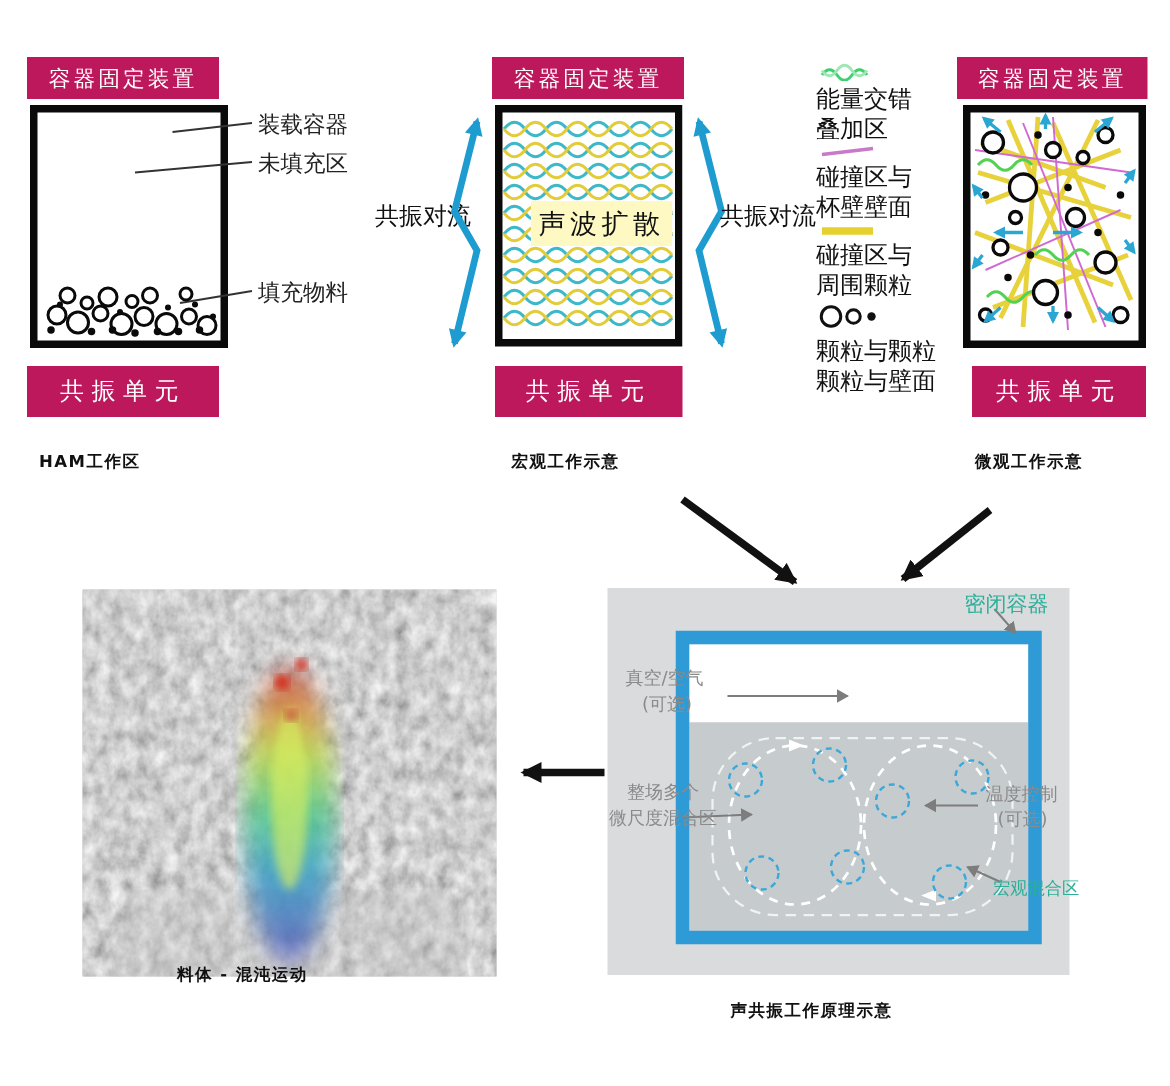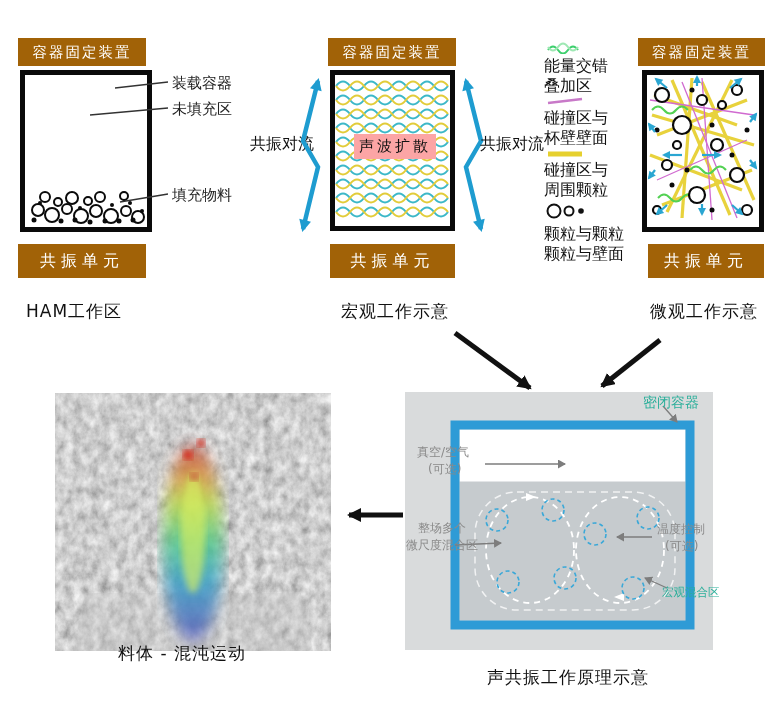--- a/index.html
+++ b/index.html
@@ -5,7 +5,7 @@
   *{margin:0;padding:0;box-sizing:border-box}
   body{background:#fff;font-family:"DejaVu Sans","Liberation Sans",sans-serif;color:#111}
   #page{position:relative;width:780px;height:724px;background:#fff;overflow:hidden}
-  .blk{position:absolute;background:#a16207;color:#fff;display:flex;align-items:center;justify-content:center;letter-spacing:2px;white-space:nowrap}
+  .blk{position:absolute;background:#be185d;color:#fff;display:flex;align-items:center;justify-content:center;letter-spacing:2px;white-space:nowrap}
   .fixture{width:128px;height:28px;font-size:14.5px}
   .unit{height:34px;font-size:16px;letter-spacing:5px}
   .caption{position:absolute;font-weight:normal;font-size:17px;color:#111;letter-spacing:1px;white-space:nowrap}

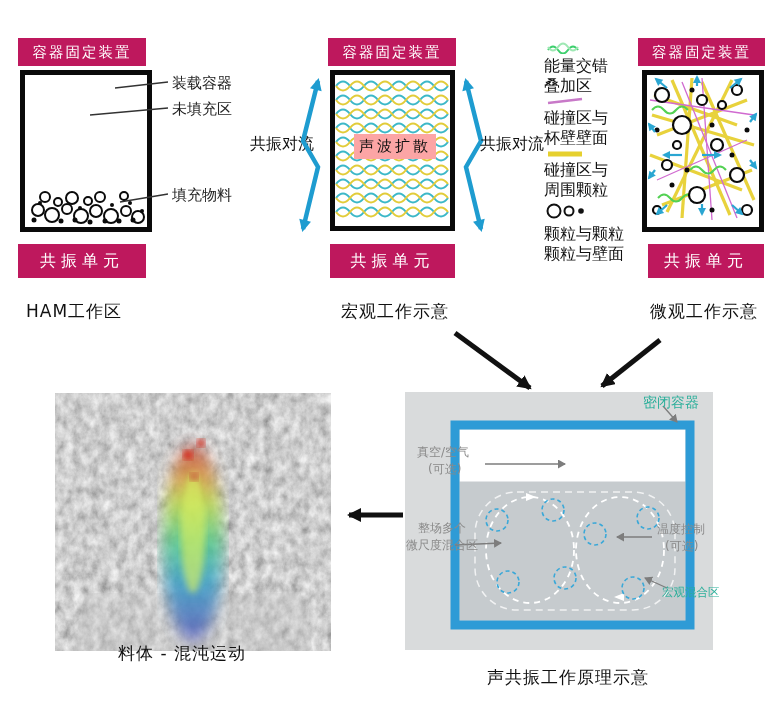--- a/index.html
+++ b/index.html
@@ -14,7 +14,7 @@
   .legend-t{position:absolute;font-size:16px;color:#111;white-space:nowrap}
   .schlbl{position:absolute;font-size:12px;color:#8a8a8a;white-space:nowrap}
   .teal{color:#2aaf9a}
-  .wavelabel{position:absolute;background:#fca5a5;font-size:15px;letter-spacing:3px;padding:3px 5px;white-space:nowrap}
+  .wavelabel{position:absolute;background:#fef9c3;font-size:18px;letter-spacing:3px;padding:3px 5px;white-space:nowrap}
   svg{position:absolute;display:block}
 </style>
 </head>

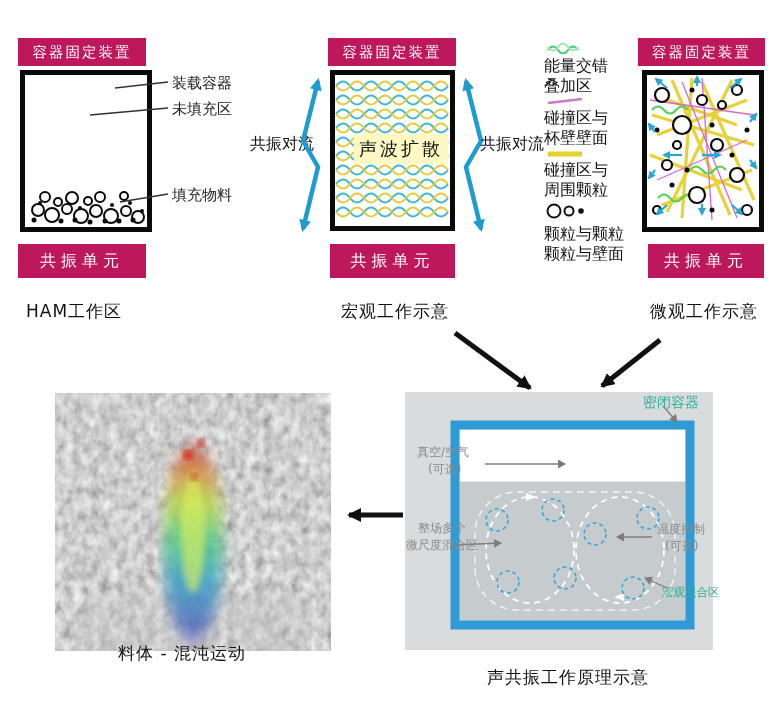--- a/index.html
+++ b/index.html
@@ -8,7 +8,7 @@
   .blk{position:absolute;background:#be185d;color:#fff;display:flex;align-items:center;justify-content:center;letter-spacing:2px;white-space:nowrap}
   .fixture{width:128px;height:28px;font-size:14.5px}
   .unit{height:34px;font-size:16px;letter-spacing:5px}
-  .caption{position:absolute;font-weight:normal;font-size:17px;color:#111;letter-spacing:1px;white-space:nowrap}
+  .caption{position:absolute;font-weight:bold;font-size:11px;color:#111;letter-spacing:1px;white-space:nowrap}
   .ann{position:absolute;font-size:15px;color:#222;white-space:nowrap}
   .conv{position:absolute;font-size:16px;color:#111;white-space:nowrap}
   .legend-t{position:absolute;font-size:16px;color:#111;white-space:nowrap}

